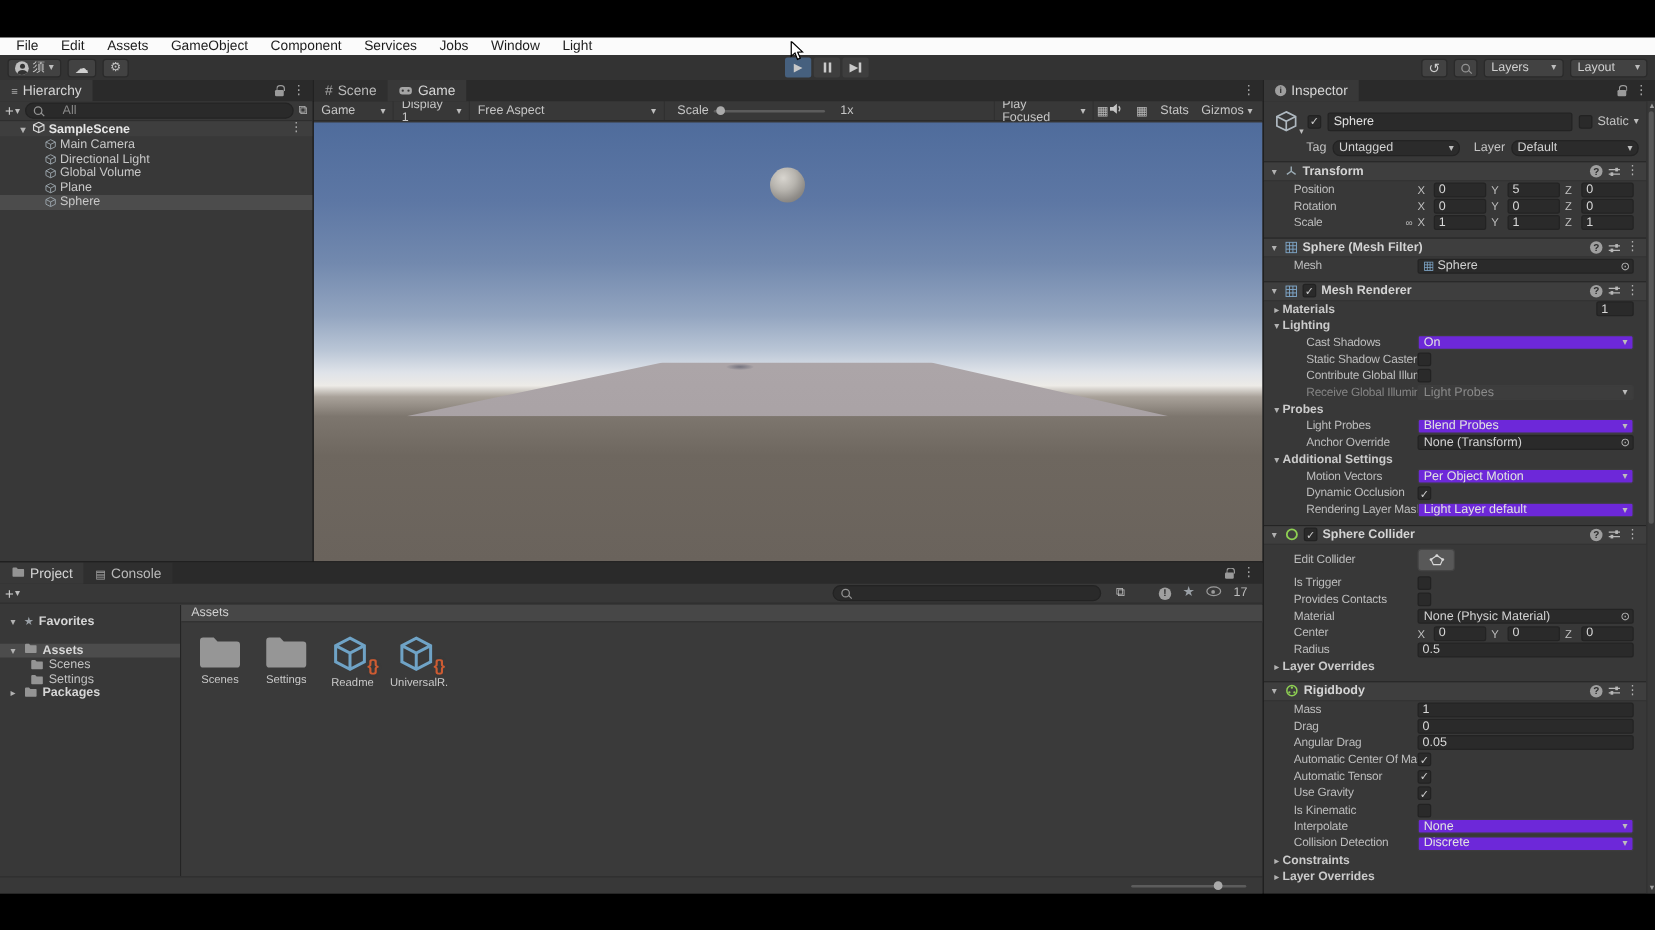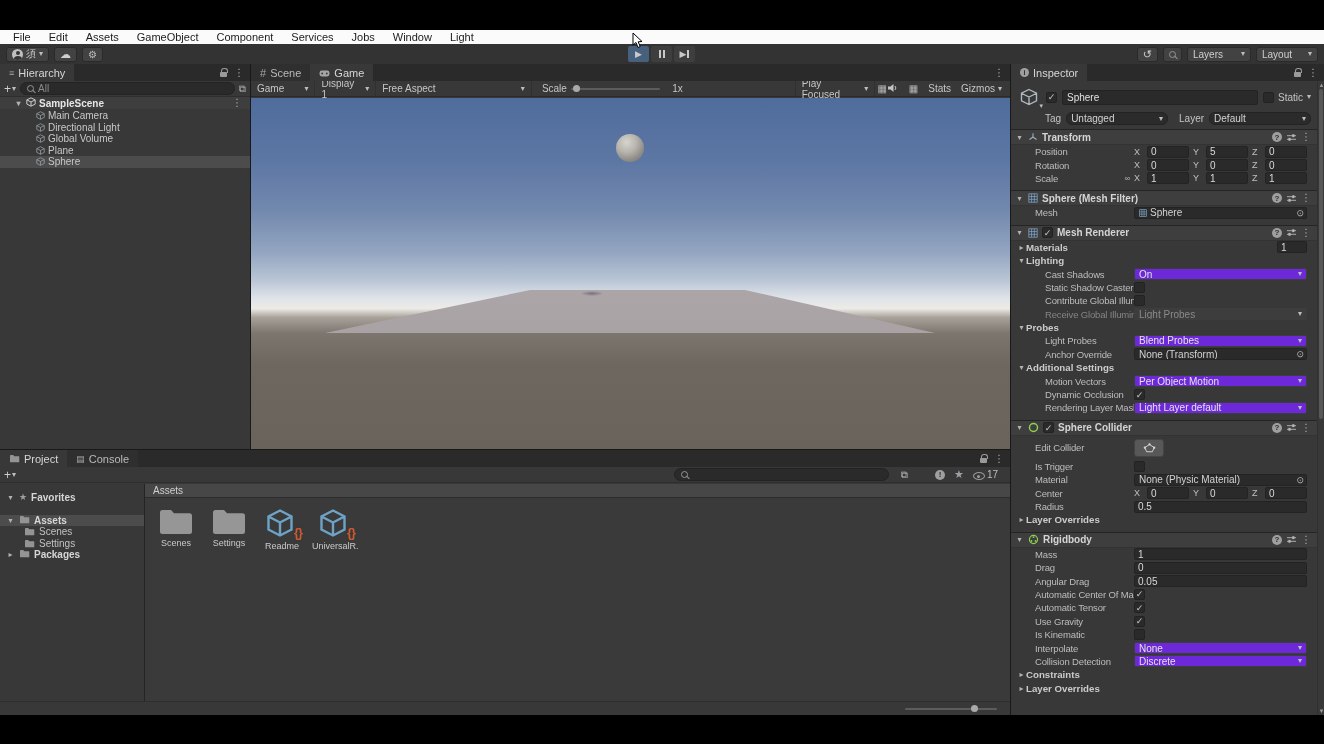--- a/index.html
+++ b/index.html
@@ -47,7 +47,7 @@
 
 .mag{width:7px;height:7px;border:1px solid #949494;border-radius:50%;position:relative;display:inline-block;flex:none}
 .mag:after{content:'';position:absolute;width:4px;height:1px;background:#949494;transform:rotate(45deg);right:-3px;bottom:-1px}
-.searchbox{flex:1;height:13px;background:#2a2a2a;border-radius:7px;display:flex;align-items:center;gap:4px;padding:0 6px;border:1px solid #232323}
+.searchbox{flex:1;height:13px;background:#2a2a2a;border-radius:7px;display:flex;align-items:center;gap:16px;padding:0 6px;border:1px solid #232323}
 .searchbox input{flex:1;background:transparent;border:none;outline:none;color:#cfcfcf;font-size:10px;font-family:inherit}
 .searchbox input::placeholder{color:#8a8a8a}
 .fold-arrow{width:9px;font-size:8px;color:#b2b2b2;text-align:center;flex:none}

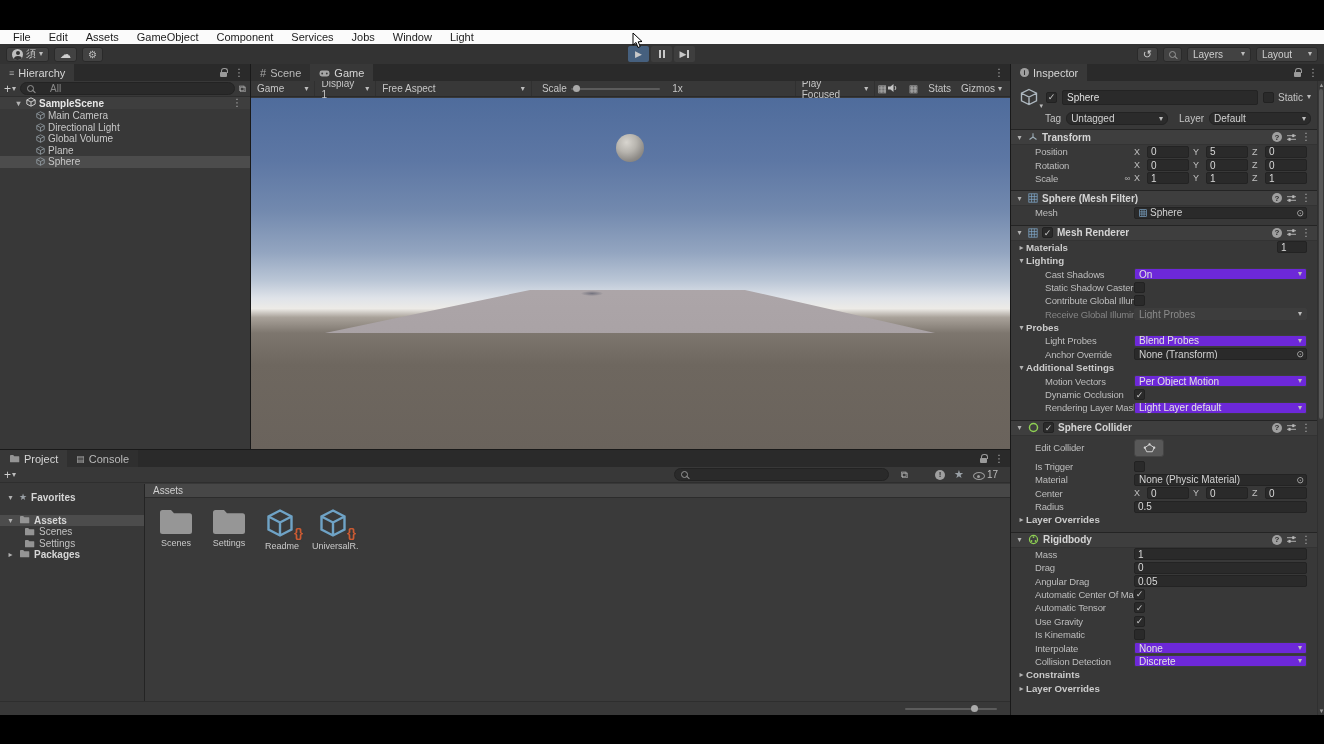--- a/index.html
+++ b/index.html
@@ -382,7 +382,7 @@
           <span class="tagic" id="tag-icon"></span>
           <span class="circle-glyph">!</span>
           <span class="star" style="font-size:11px">★</span>
-          <span style="display:flex;align-items:flex-end;gap:2px">
+          <span style="display:flex;align-items:flex-start;gap:10px">
             <span class="eyeic"></span>
             <span>17</span>
           </span>

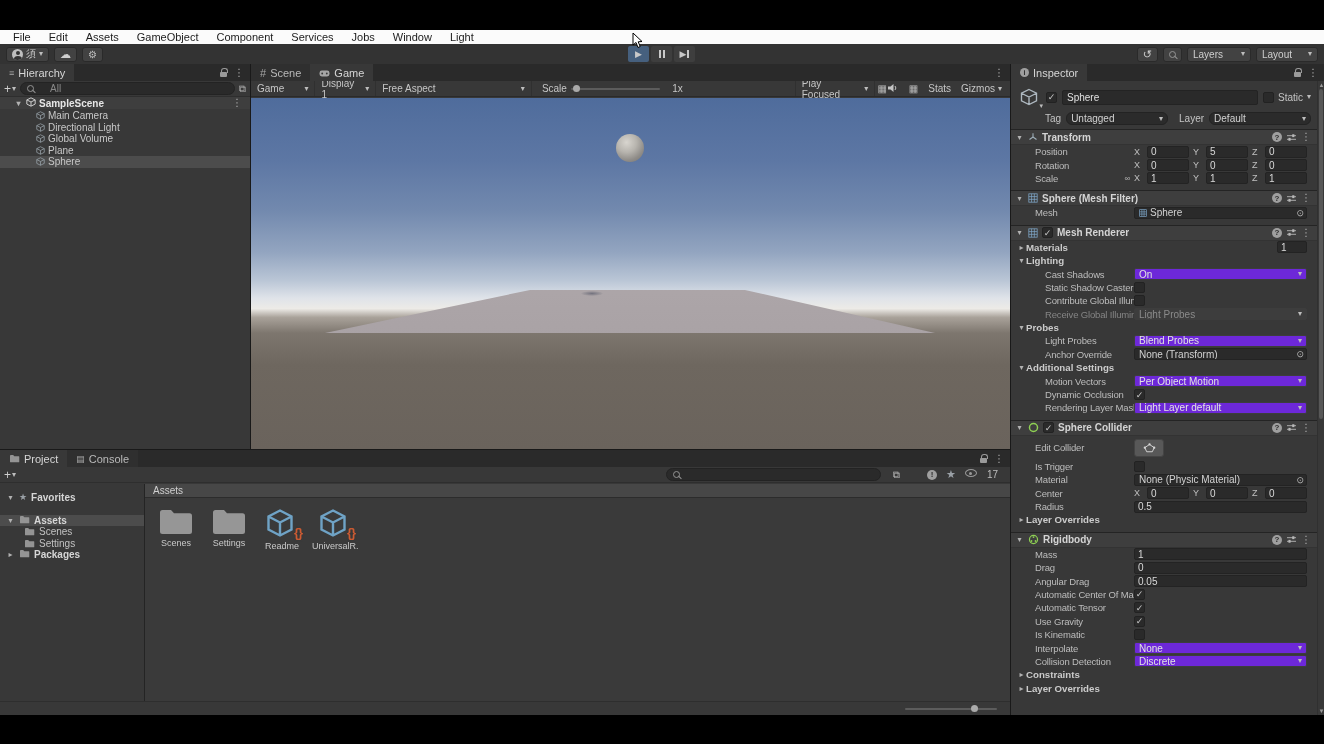--- a/index.html
+++ b/index.html
@@ -760,6 +760,12 @@
                 </div>
               </div>
               <div class="irow">
+                <span class="ilabel">Provides Contacts</span>
+                <div class="ifields">
+                  <span class="cbox"></span>
+                </div>
+              </div>
+              <div class="irow">
                 <span class="ilabel">Material</span>
                 <div class="ifields">
                   <div class="ofield">

